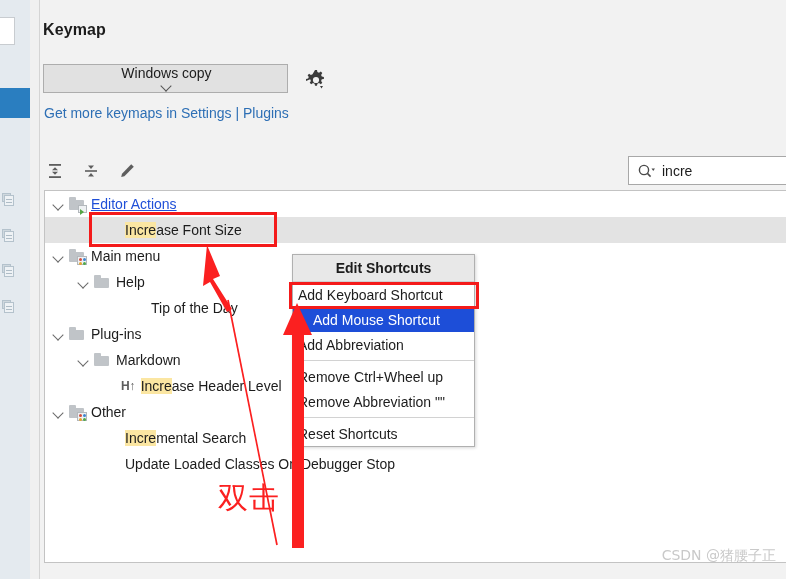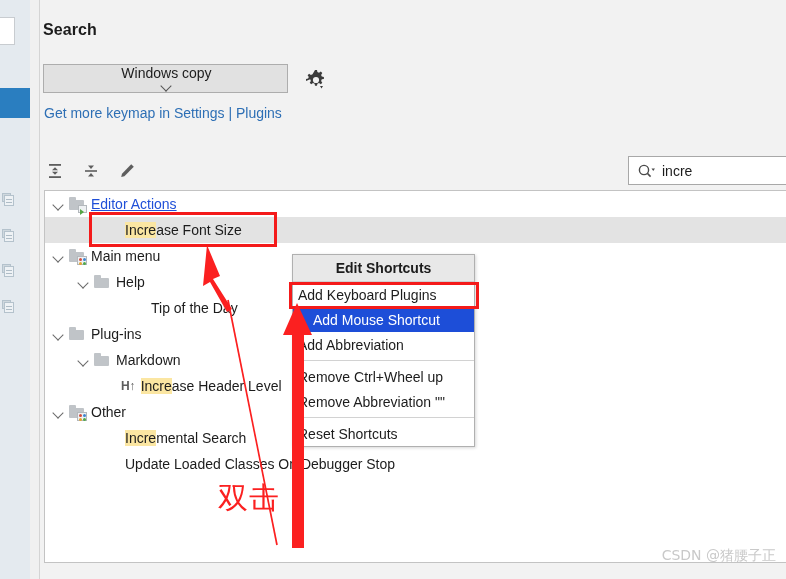--- a/index.html
+++ b/index.html
@@ -379,7 +379,7 @@
 
   <div class="panel">
 
-    <div class="page-title">Search</div>
+    <div class="page-title">Keymap</div>
 
     <div class="keymap-select">
       <span class="val">Windows copy</span>

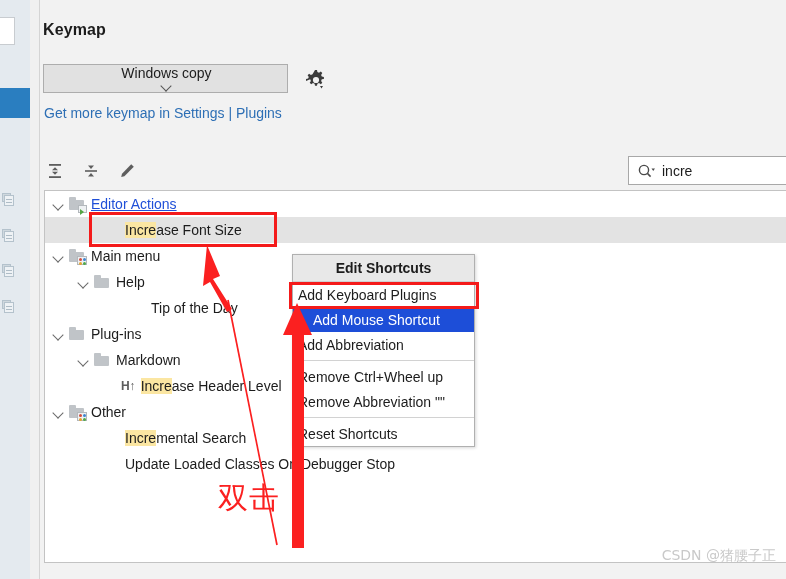--- a/index.html
+++ b/index.html
@@ -396,7 +396,7 @@
 
 
     <div class="get-more">
-      <span>Get more keymap in Settings</span><span class="sep"> | </span><span>Plugins</span>
+      <span>Get more keymaps in Settings</span><span class="sep"> | </span><span>Plugins</span>
     </div>
 
     <div class="tree-toolbar">

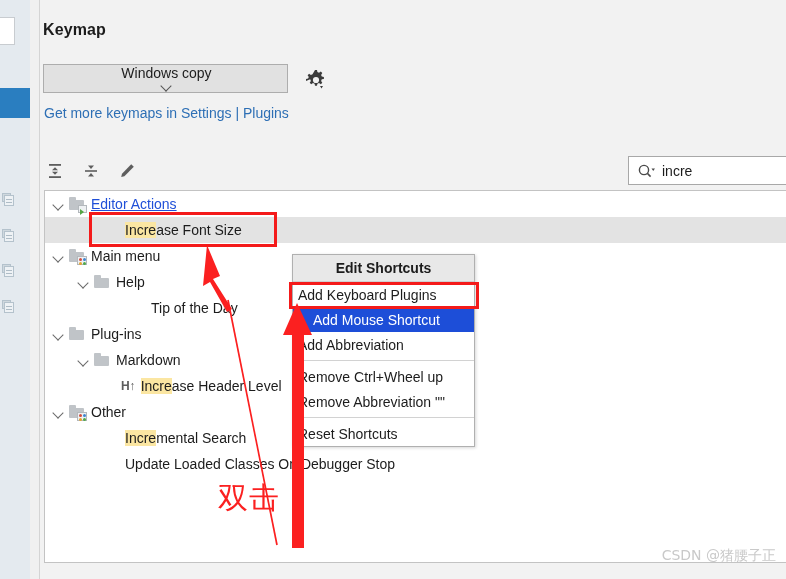--- a/index.html
+++ b/index.html
@@ -540,7 +540,7 @@
 
   <div class="ctx-menu">
     <div class="ctx-head">Edit Shortcuts</div>
-    <div class="ctx-item">Add Keyboard Plugins</div>
+    <div class="ctx-item">Add Keyboard Shortcut</div>
     <div class="ctx-item active">Add Mouse Shortcut</div>
     <div class="ctx-item">Add Abbreviation</div>
     <div class="ctx-sep"></div>

